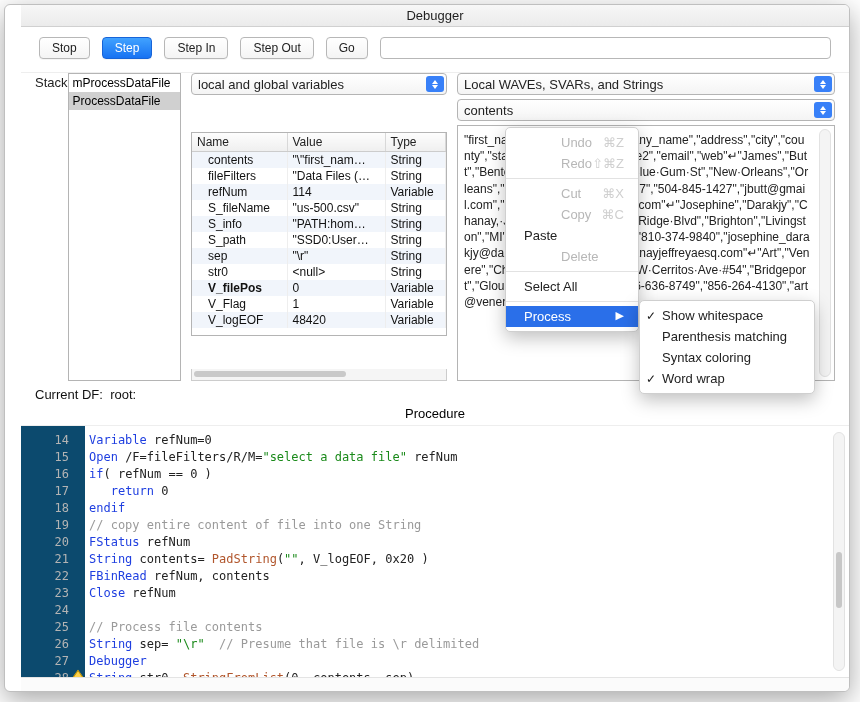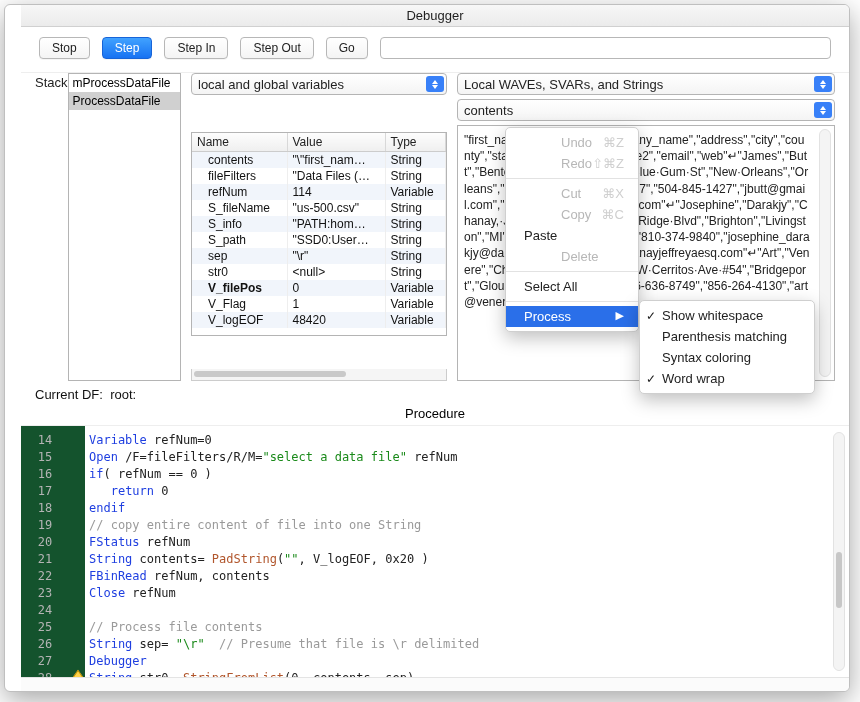--- a/index.html
+++ b/index.html
@@ -161,7 +161,7 @@
     font-family: Menlo, Consolas, monospace; font-size:12px;
   }
   .gutter {
-    width:64px; background:#14532d; color:#b4b4b4; text-align:center;
+    width:64px; background:#0c4a6e; color:#b4b4b4; text-align:right;
     padding:6px 6px 6px 0; line-height:17px;
   }
   .gutter .ln { display:block; padding-right:10px; position:relative; }

